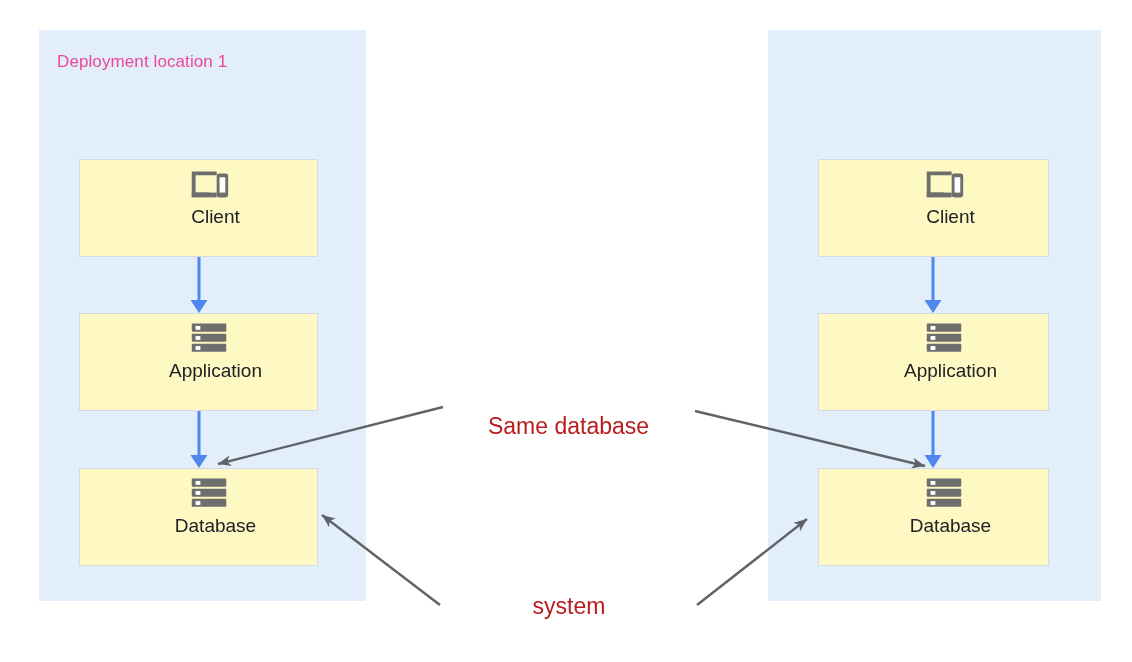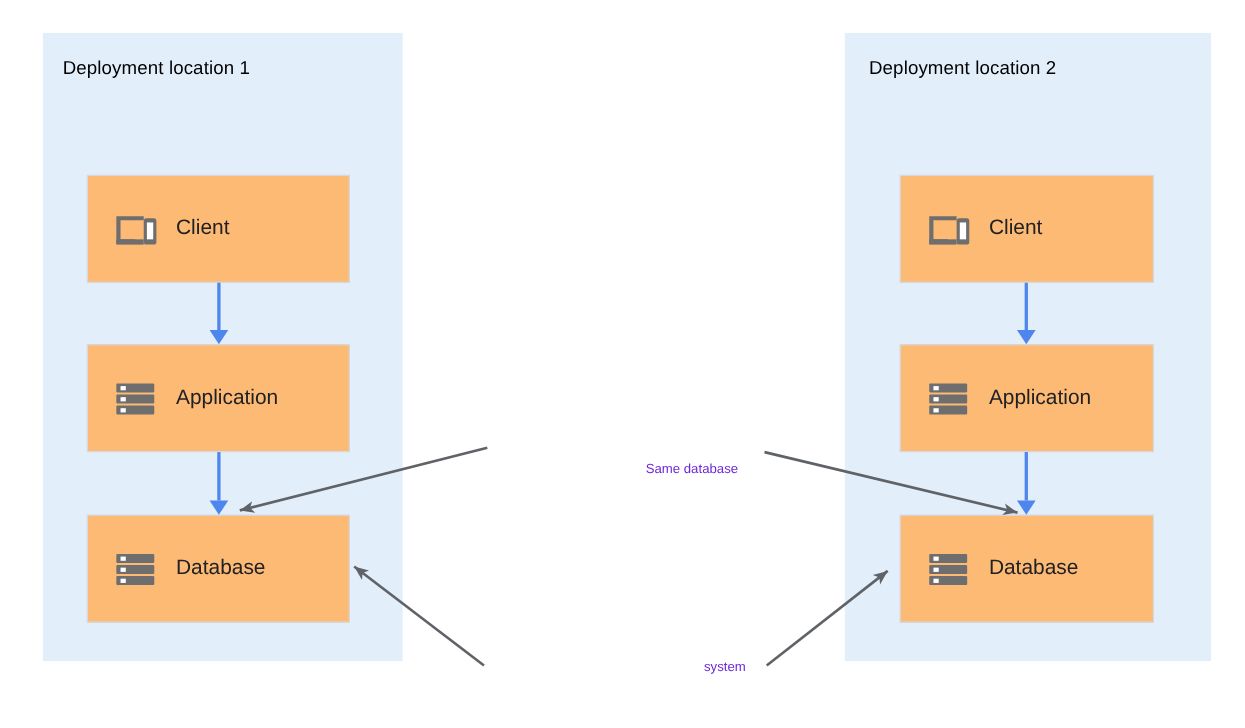--- a/index.html
+++ b/index.html
@@ -25,7 +25,7 @@
   .zone-label {
     position: absolute;
     font-size: 17px;
-    color: #000000;
+    color: #ec4899;
     letter-spacing: 0.1px;
     white-space: nowrap;
   }

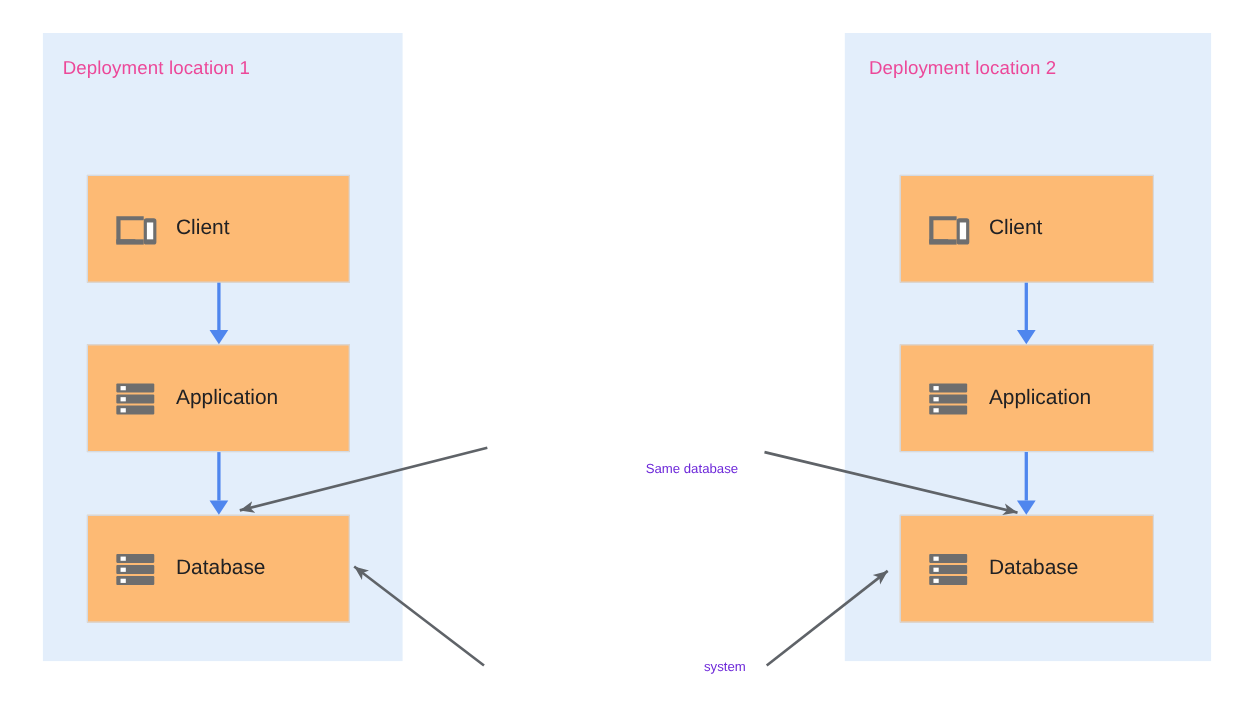--- a/index.html
+++ b/index.html
@@ -76,7 +76,6 @@
   <div class="zone-label" style="left:57px; top:52px;">Deployment location 1</div>
 
   <div class="zone" style="left:768px; top:30px; width:333px; height:571px;"></div>
-  <div class="zone-label" style="left:790px; top:52px;">Deployment location 2</div>
 
   <div class="node" style="left:79px; top:159px; width:239px; height:98px;">
     <span class="node-icon-wrap">

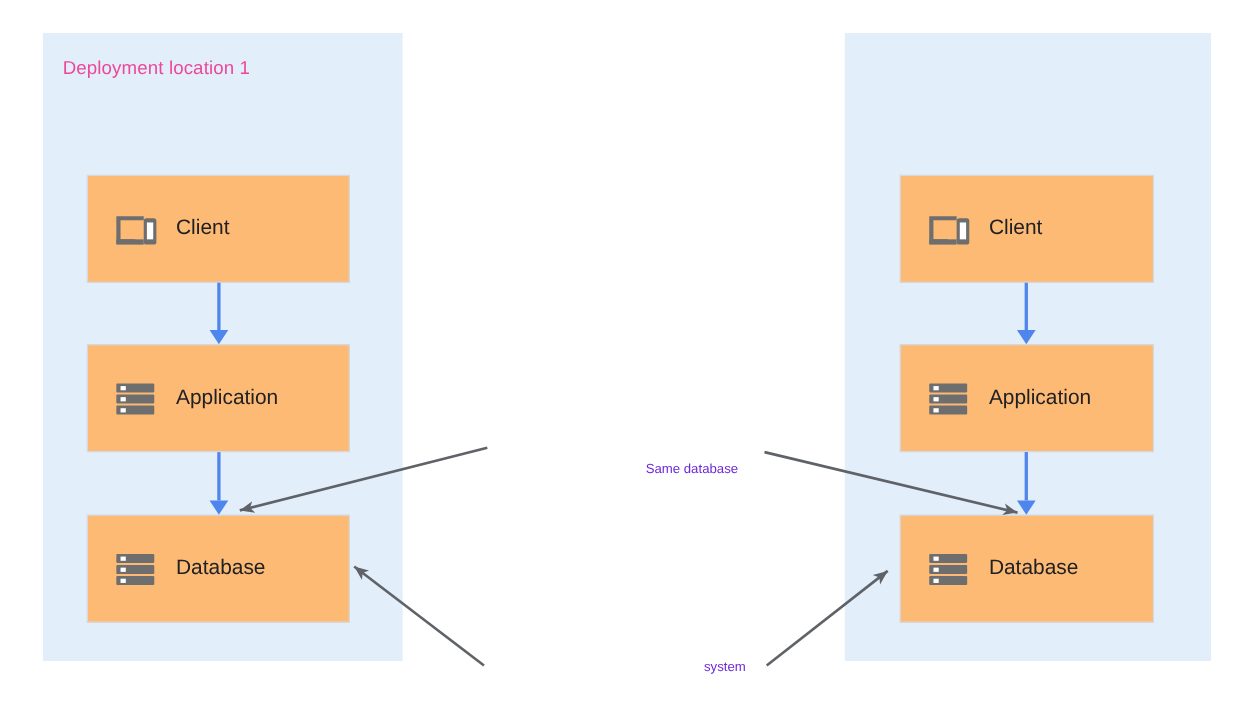--- a/index.html
+++ b/index.html
@@ -31,12 +31,13 @@
   }
   .node {
     position: absolute;
-    background: #fdba74;
+    background: #fef9c3;
     border: 1px solid #d3dae3;
     box-sizing: border-box;
     display: flex;
     align-items: center;
     padding-left: 20px;
+    flex-direction: column;
   }
   .node-icon {
     width: 46px;

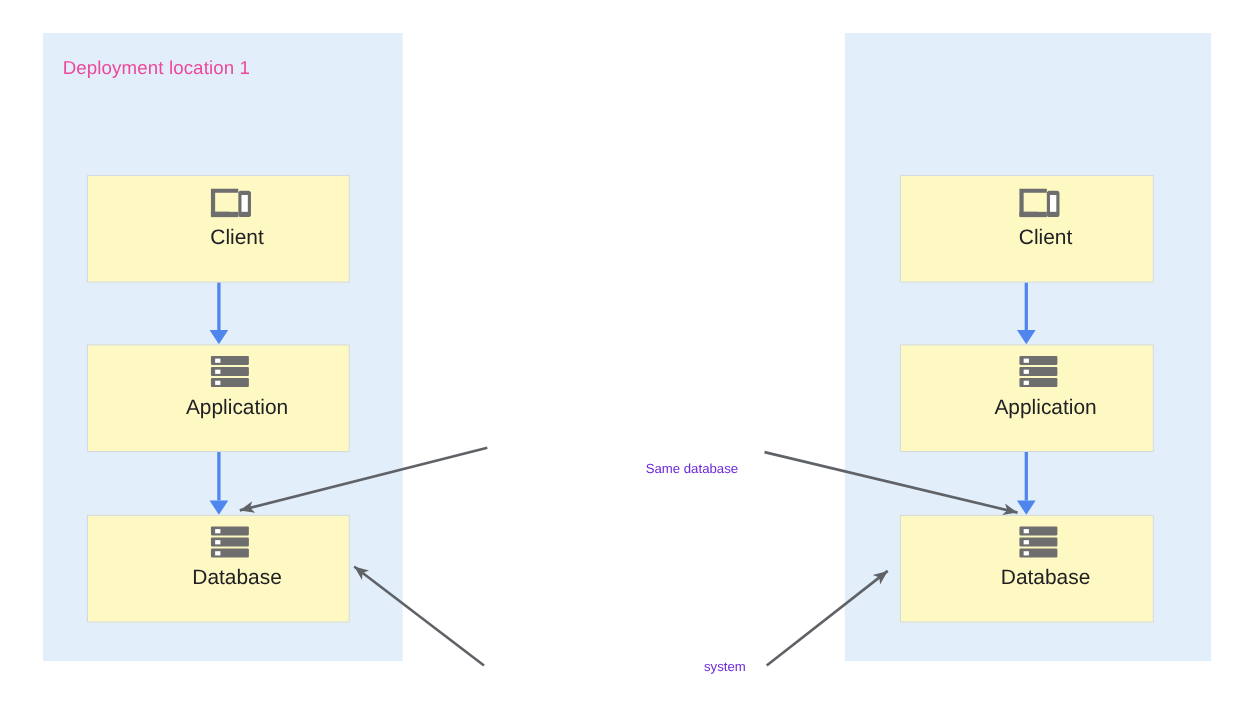--- a/index.html
+++ b/index.html
@@ -53,10 +53,10 @@
   }
   .annotation {
     position: absolute;
-    font-size: 12px;
+    font-size: 23px;
     line-height: 28px;
-    color: #6d28d9;
-    text-align: right;
+    color: #b91c1c;
+    text-align: center;
     white-space: pre-line;
   }
   svg.overlay {

